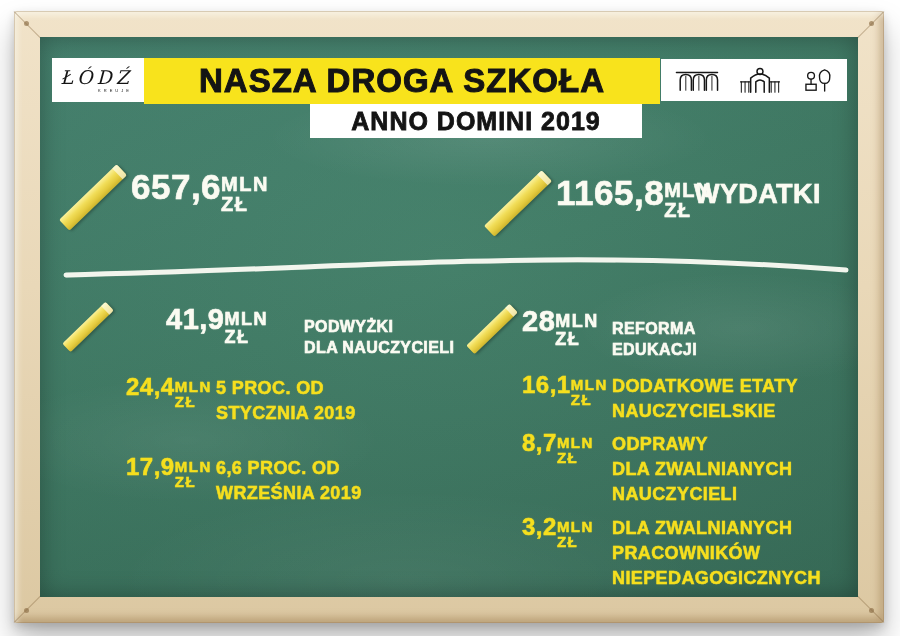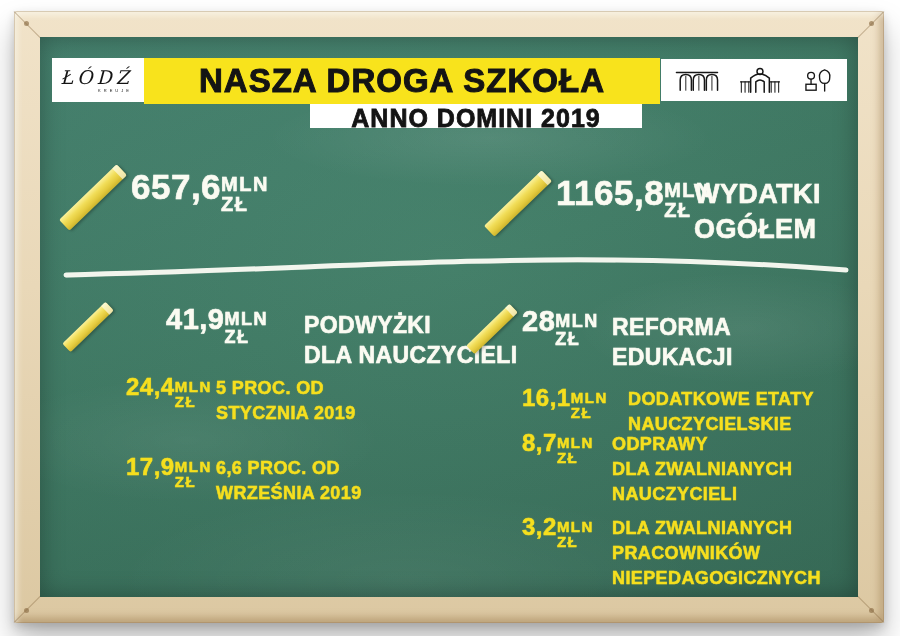--- a/index.html
+++ b/index.html
@@ -46,8 +46,8 @@
     display:flex;align-items:center;justify-content:center;}
   .title-banner .t{font-size:33px;font-weight:700;color:#141414;letter-spacing:1px;
     -webkit-text-stroke:1px #141414;white-space:nowrap;}
-  .subtitle-band{position:absolute;left:270px;top:67px;width:332px;height:24px;background:#ffffff;
-    display:flex;align-items:flex-start;justify-content:center;}
+  .subtitle-band{position:absolute;left:270px;top:67px;width:332px;height:34px;background:#ffffff;
+    display:flex;align-items:center;justify-content:center;}
   .subtitle-band .t{font-size:25px;font-weight:700;color:#141414;letter-spacing:1px;
     -webkit-text-stroke:.8px #141414;white-space:nowrap;}
   .icons-box{position:absolute;left:621px;top:22px;width:186px;height:42px;background:#fff;

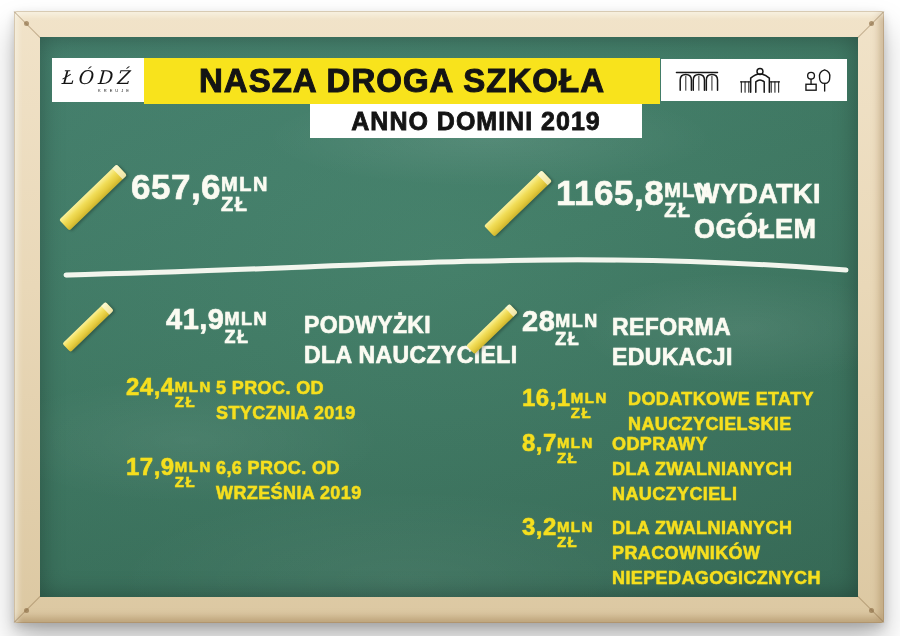--- a/index.html
+++ b/index.html
@@ -165,7 +165,6 @@
       </div>
       <div class="lbl">
         <div>WYDATKI</div>
-        <div>OGÓŁEM</div>
       </div>
     </div>
 

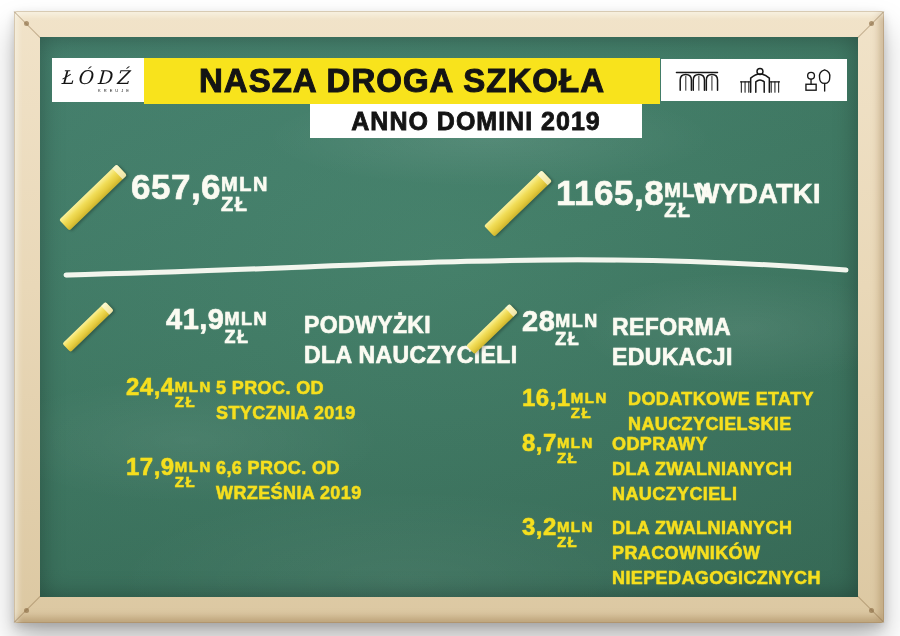--- a/index.html
+++ b/index.html
@@ -81,7 +81,7 @@
   .lv2 .num-col{width:90px;}
   .lv2 .value{font-size:29px;}
   .lv2 .unit{font-size:18px;}
-  .lv2 .lbl{font-size:23px;line-height:1.3;margin-top:6px;}
+  .lv2 .lbl{font-size:16px;line-height:1.3;margin-top:12px;}
   .lv3 .num-col{width:90px;}
   .lv3 .value{font-size:24px;}
   .lv3 .unit{font-size:15px;margin-top:4px;}

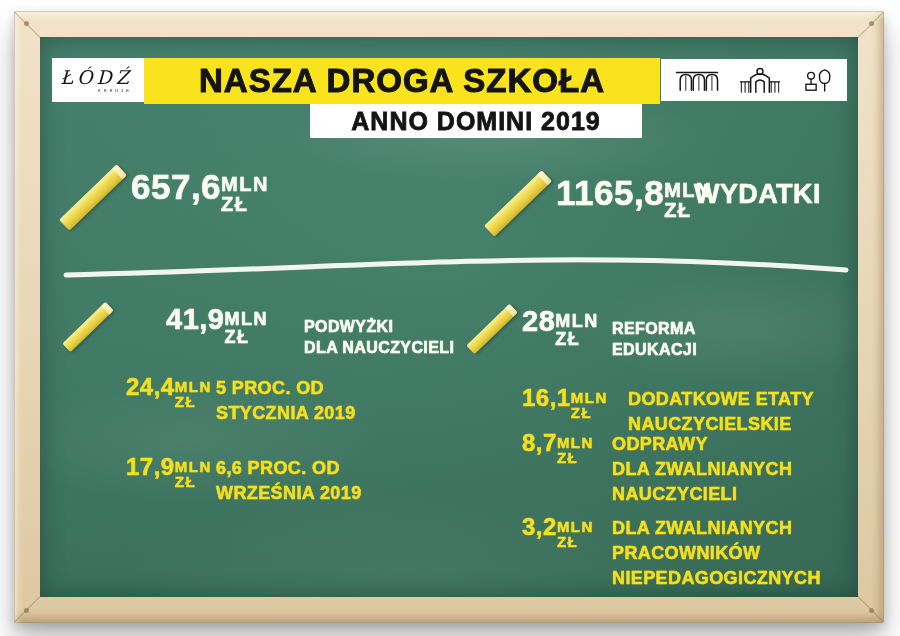--- a/index.html
+++ b/index.html
@@ -223,7 +223,7 @@
       </div>
     </div>
 
-    <div class="stat lv3 yellow-txt" style="left:482px;top:349px;gap:16px;">
+    <div class="stat lv3 yellow-txt" style="left:482px;top:336px;">
       <div class="num-col">
         <div class="value">16,1</div>
         <div class="unit">MLN ZŁ</div>

